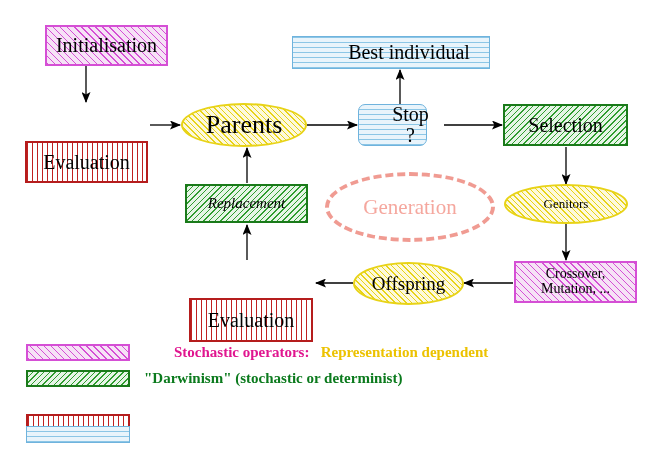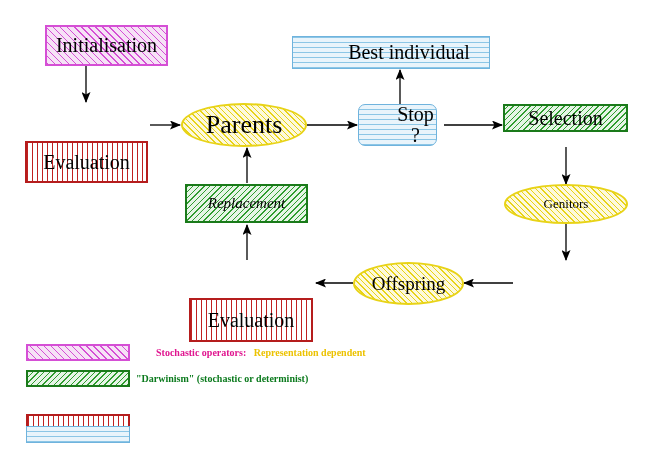--- a/index.html
+++ b/index.html
@@ -166,7 +166,7 @@
 
   <div class="node pat-blue" style="left:292px; top:36px;  width:198px; height:33px;  font-size:20px;">Best individual</div>
 
-  <div class="node pat-blue rounded" style="left:358px; top:104px; width:79px;  height:42px;  font-size:20px;">Stop ?</div>
+  <div class="node pat-blue rounded" style="left:358px; top:104px; width:69px;  height:42px;  font-size:20px;">Stop ?</div>
 
   <div class="node pat-green" style="left:503px; top:104px; width:125px; height:28px;  font-size:20px;">Selection</div>
 

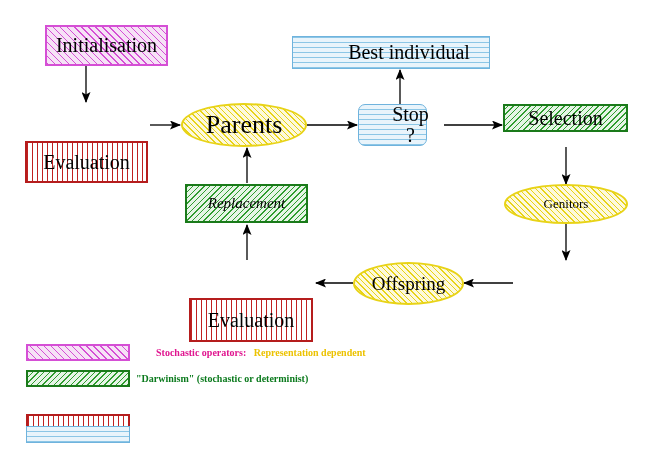--- a/index.html
+++ b/index.html
@@ -168,7 +168,7 @@
 
   <div class="node pat-blue rounded" style="left:358px; top:104px; width:69px;  height:42px;  font-size:20px;">Stop ?</div>
 
-  <div class="node pat-green" style="left:503px; top:104px; width:125px; height:28px;  font-size:20px;">Selection</div>
+  <div class="node pat-green" style="left:503px; top:104px; width:125px; height:42px;  font-size:20px;">Selection</div>
 
   <div class="node pat-yellow ellipse" style="left:504px; top:184px; width:124px; height:40px; font-size:13px;">Genitors</div>
 

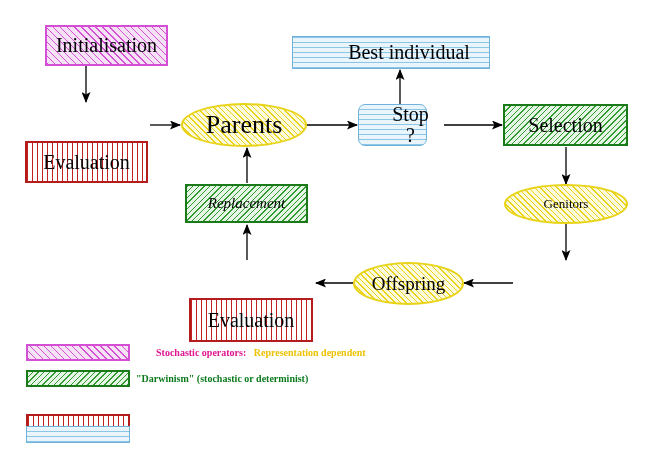--- a/index.html
+++ b/index.html
@@ -179,6 +179,7 @@
 
   <div class="node pat-green" style="left:185px; top:184px; width:123px; height:39px;  font-size:15px;font-style:italic;">Replacement</div>
 
+  <div class="dashed-ellipse" style="left:325px; top:172px; width:170px; height:70px; font-size:21px;">Generation</div>
 
   <div id="legend">
 

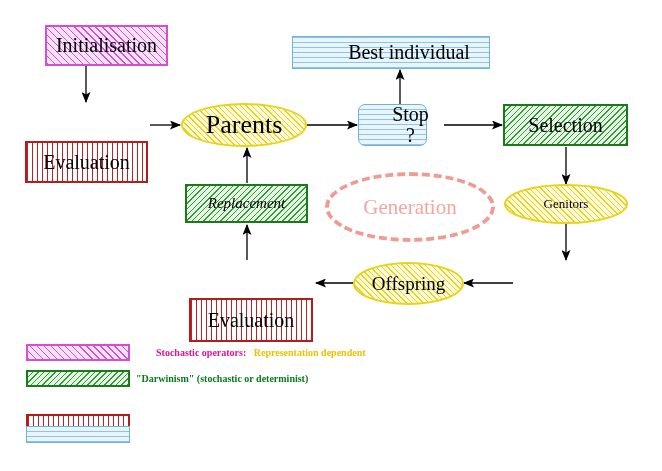--- a/index.html
+++ b/index.html
@@ -172,6 +172,8 @@
 
   <div class="node pat-yellow ellipse" style="left:504px; top:184px; width:124px; height:40px; font-size:13px;">Genitors</div>
 
+  <div class="node pat-magenta" style="left:514px; top:261px; width:123px; height:42px;  font-size:14px;">Crossover,
+Mutation, ...</div>
 
   <div class="node pat-yellow ellipse" style="left:353px; top:262px; width:111px; height:43px; font-size:19px;">Offspring</div>
 

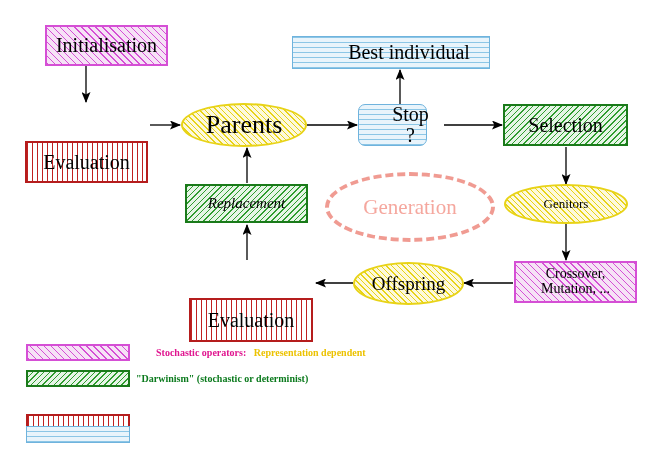--- a/index.html
+++ b/index.html
@@ -113,8 +113,8 @@
     flex: 0 0 auto;
   }
   .legend-text {
-    margin-left: 6px;
-    font-size: 10px;
+    margin-left: 14px;
+    font-size: 15px;
     white-space: pre;
     font-family: "Liberation Serif", "DejaVu Serif", serif;
     font-weight: bold;

